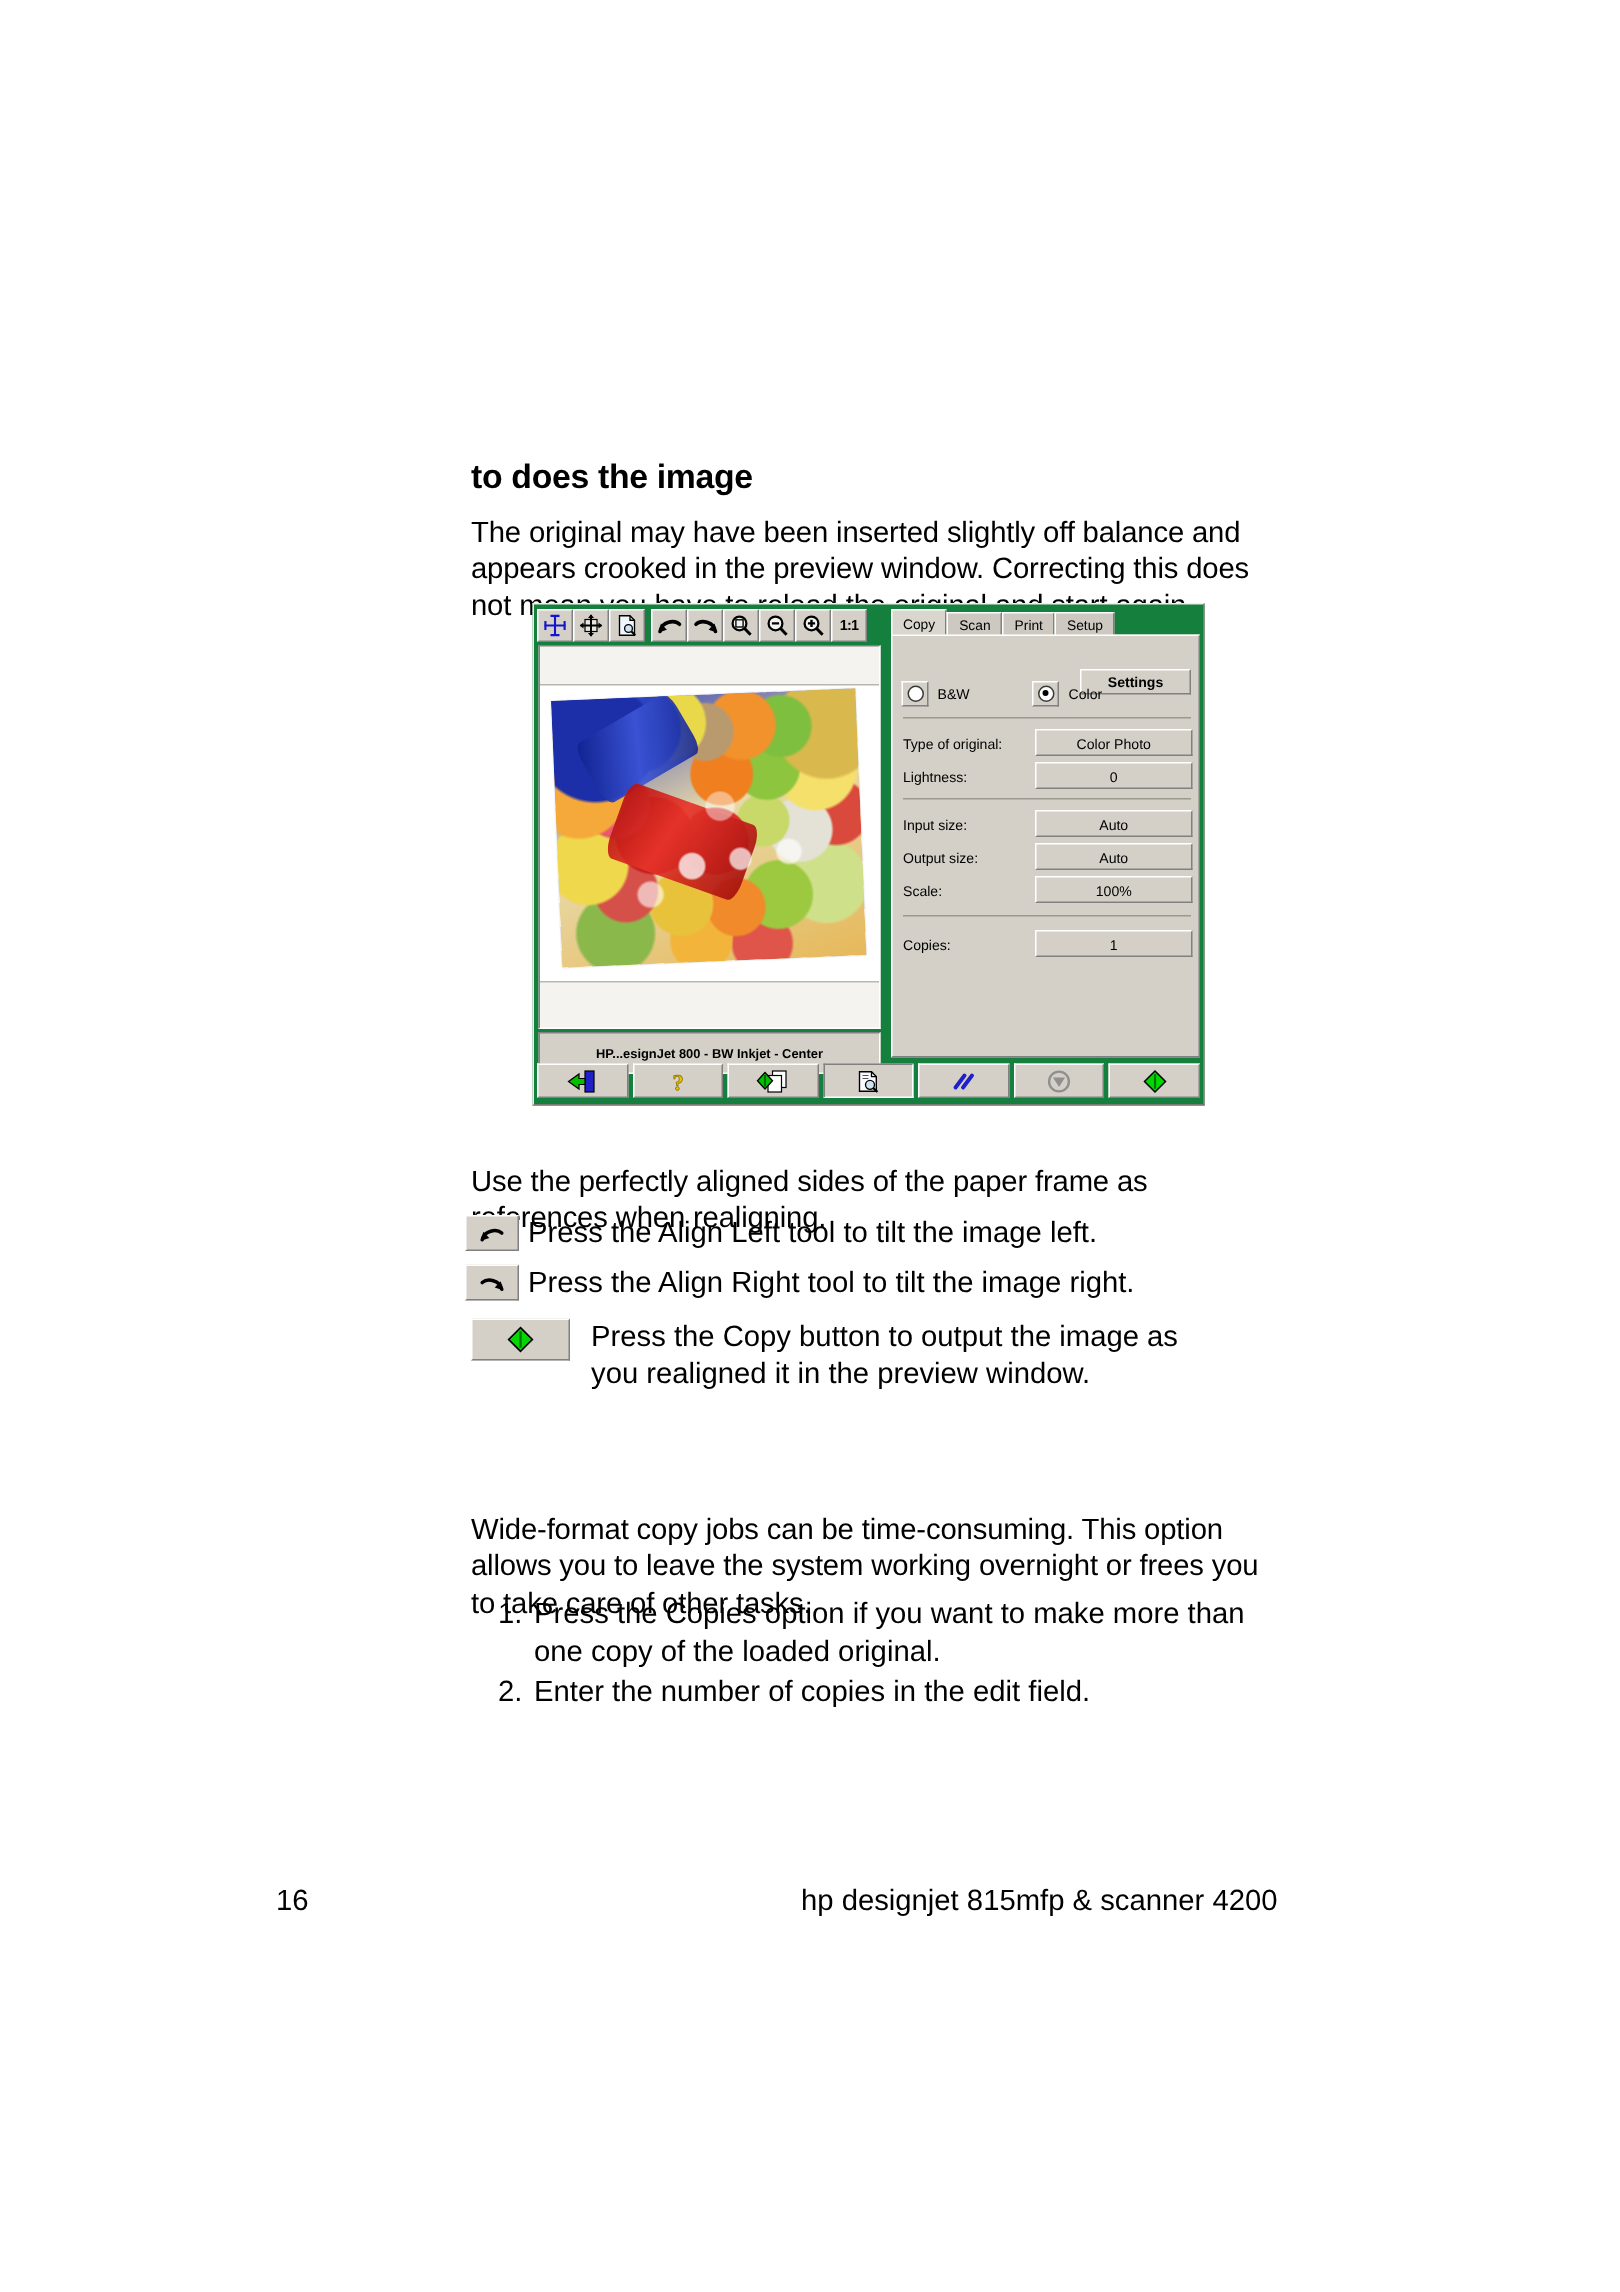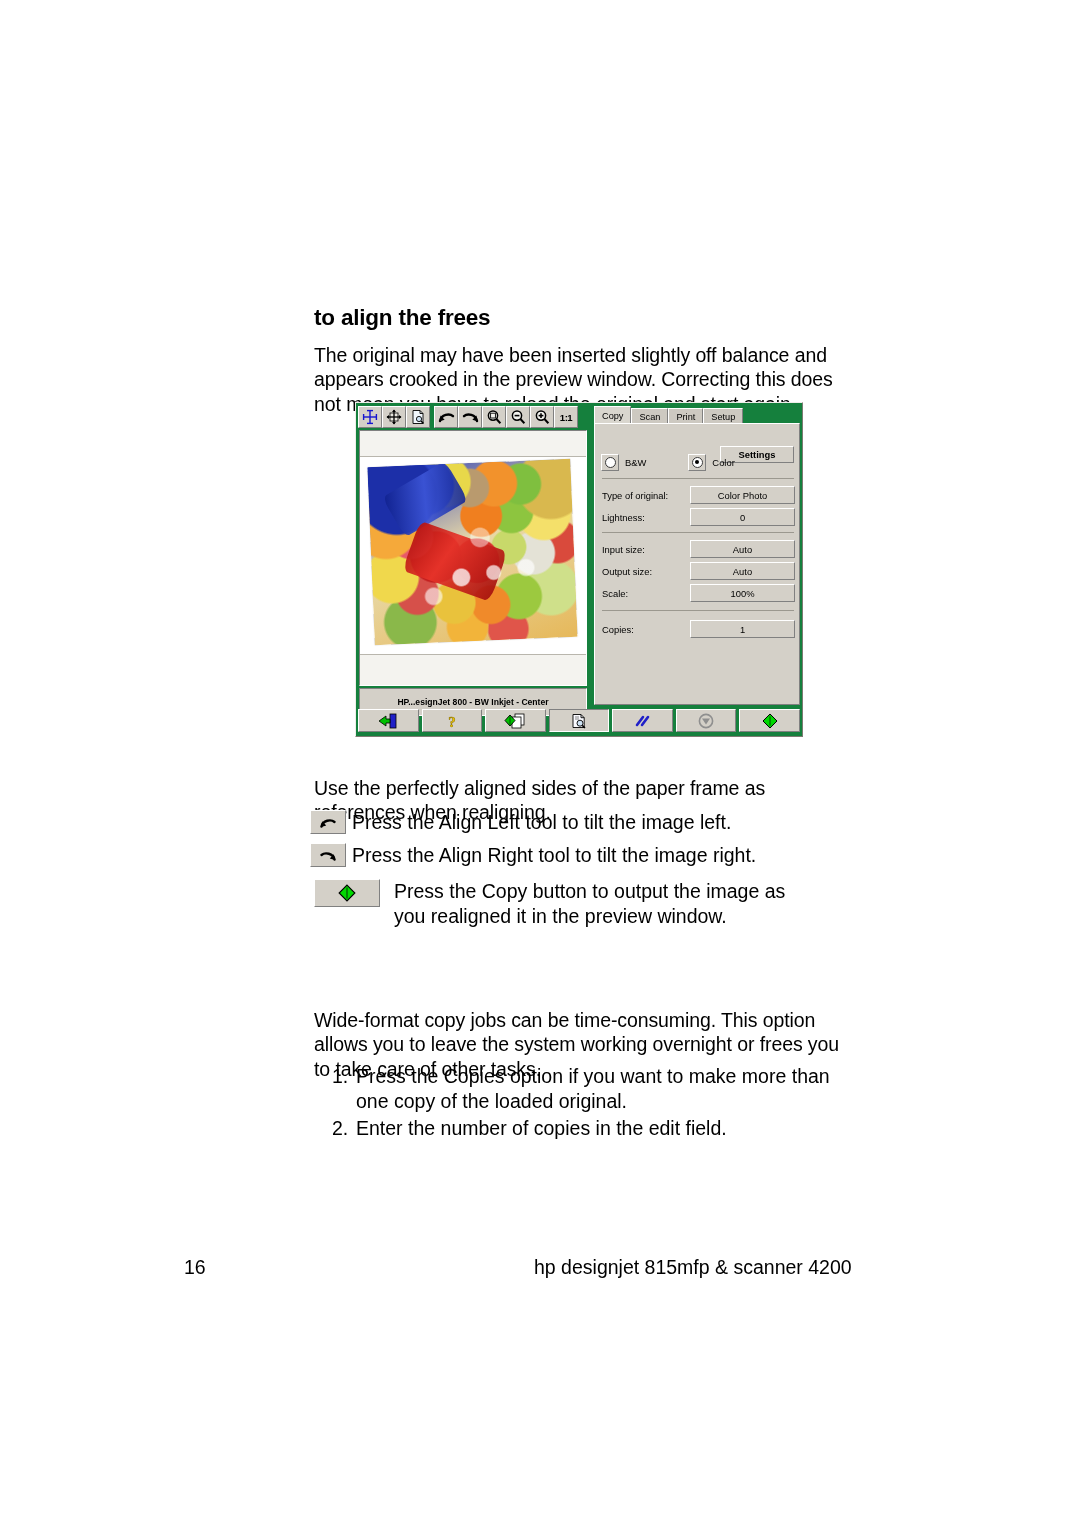--- a/index.html
+++ b/index.html
@@ -330,7 +330,7 @@
 
 <div class="page">
 
-  <h2 class="h-sub">to align the frees</h2>
+  <h2 class="h-sub">to does the image</h2>
 
   <p class="para intro-para">The original may have been inserted slightly off balance and appears crooked in the preview window. Correcting this does not mean you have to reload the original and start again.</p>
 

